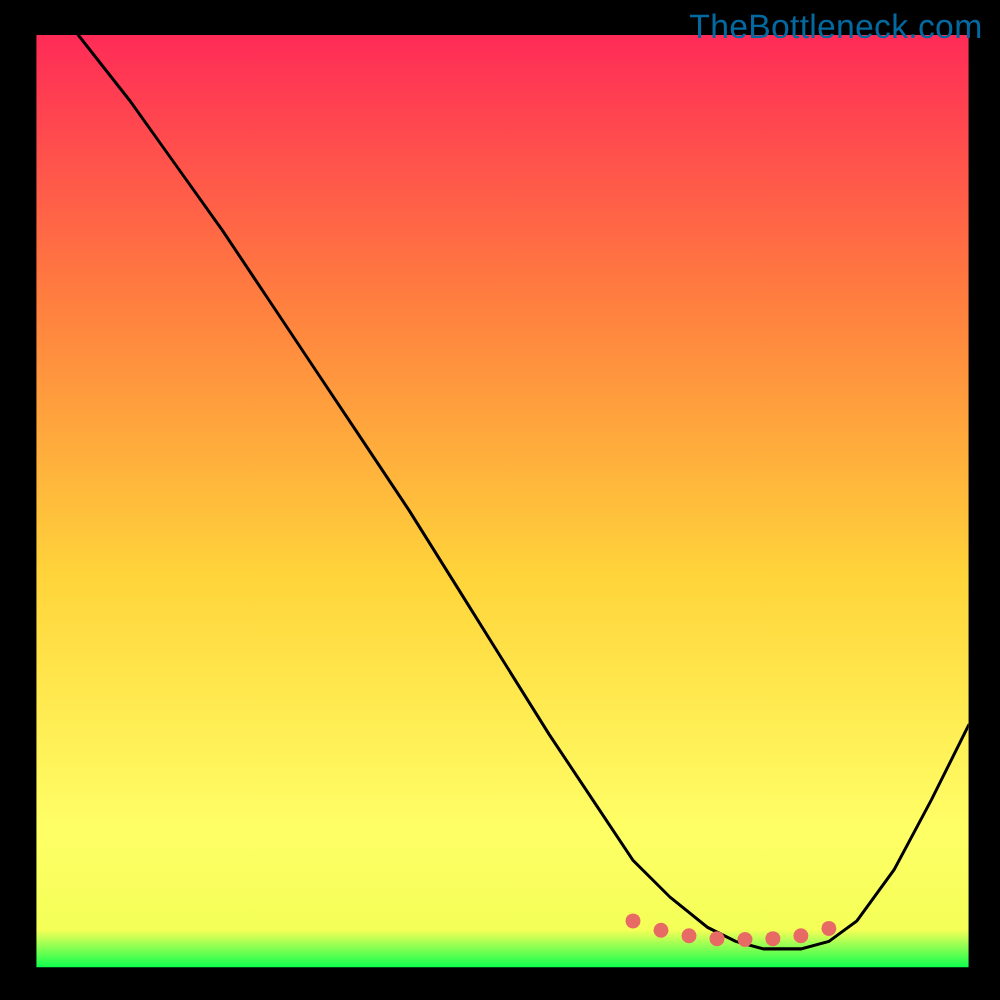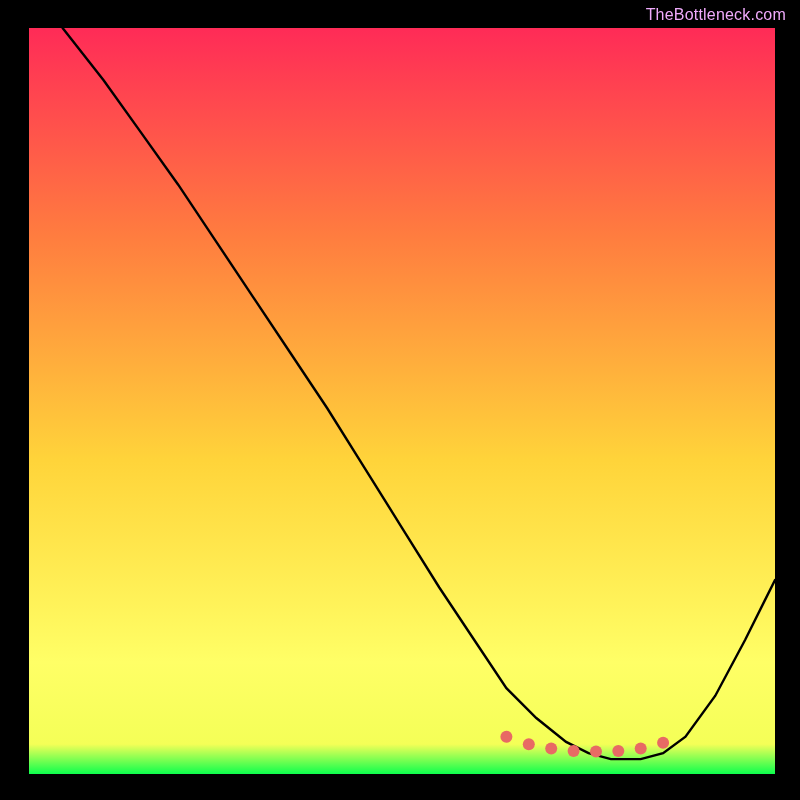--- a/index.html
+++ b/index.html
@@ -15,8 +15,8 @@
     position: absolute;
     top: 6px;
     right: 14px;
-    color: #f0abfc;
-    font-size: 16px;
+    color: #0369a1;
+    font-size: 27px;
     font-weight: 400;
     letter-spacing: 0.2px;
     z-index: 20;

